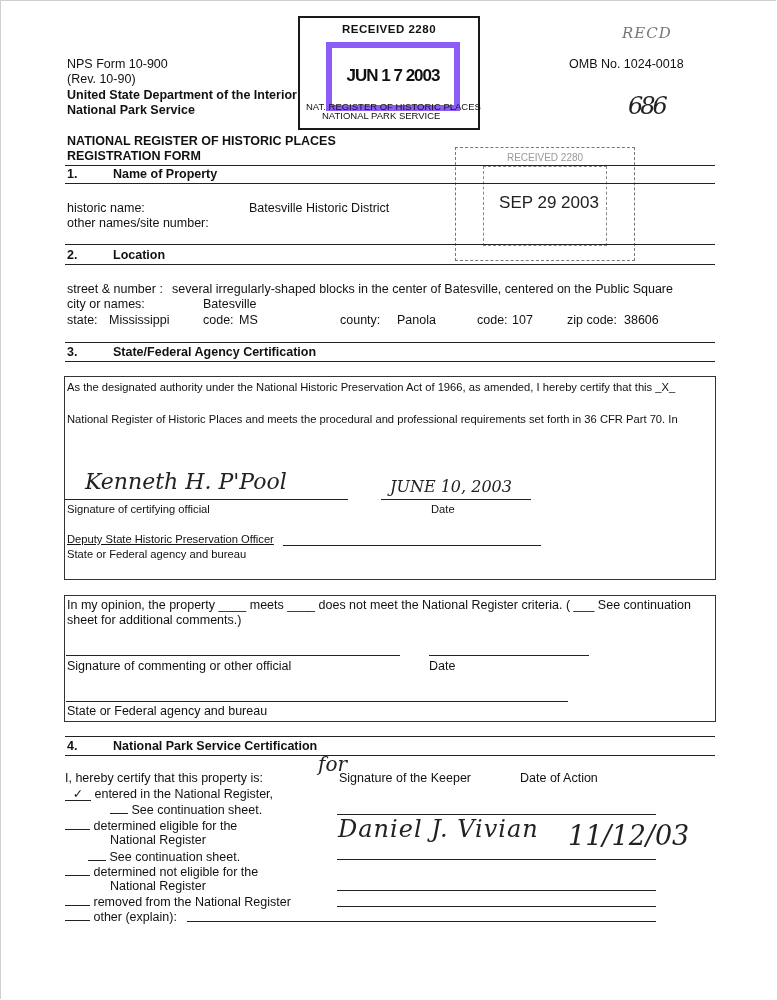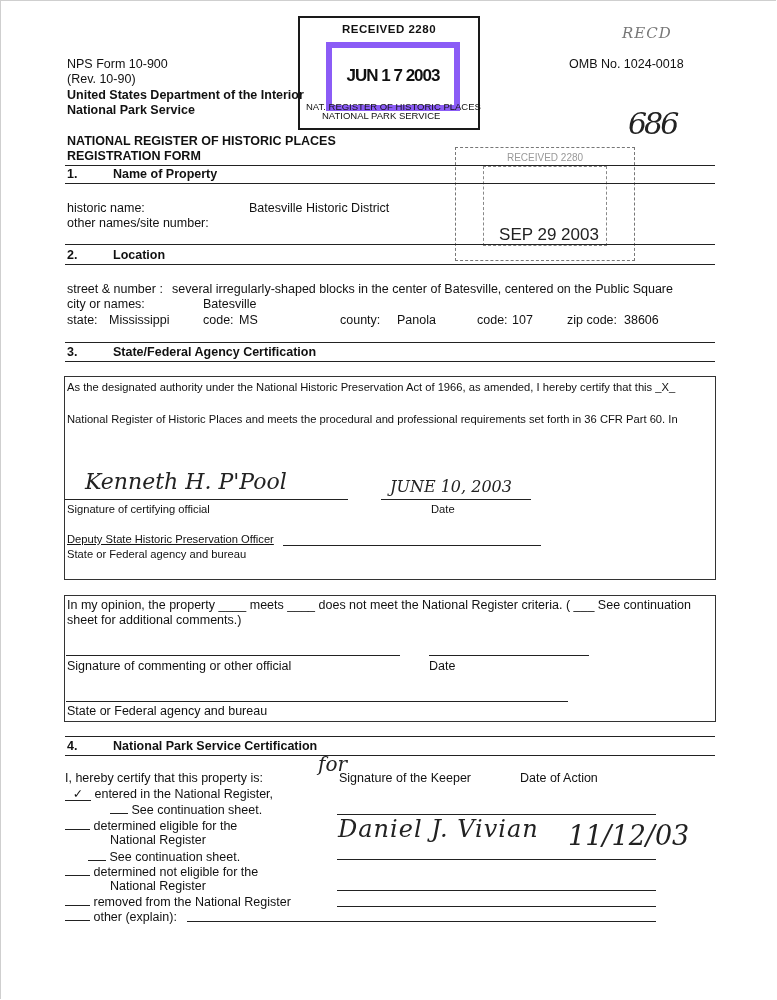--- a/index.html
+++ b/index.html
@@ -25,7 +25,7 @@
 
 <div class="abs t13" style="left:67px;top:57px;">NPS Form 10-900</div>
 <div class="abs t13" style="left:67px;top:72px;">(Rev. 10-90)</div>
-<div class="abs t13 b" style="left:67px;top:88px;">United States Department of the Interior</div>
+<div class="abs t13 b" style="left:67px;top:88px;">United State Department of the Interior</div>
 <div class="abs t13 b" style="left:67px;top:103px;">National Park Service</div>
 <div class="abs t13" style="left:569px;top:57px;">OMB No. 1024-0018</div>
 <div class="abs hand" style="left:622px;top:24px;font-size:15px;color:#777;letter-spacing:1px;">RECD</div>

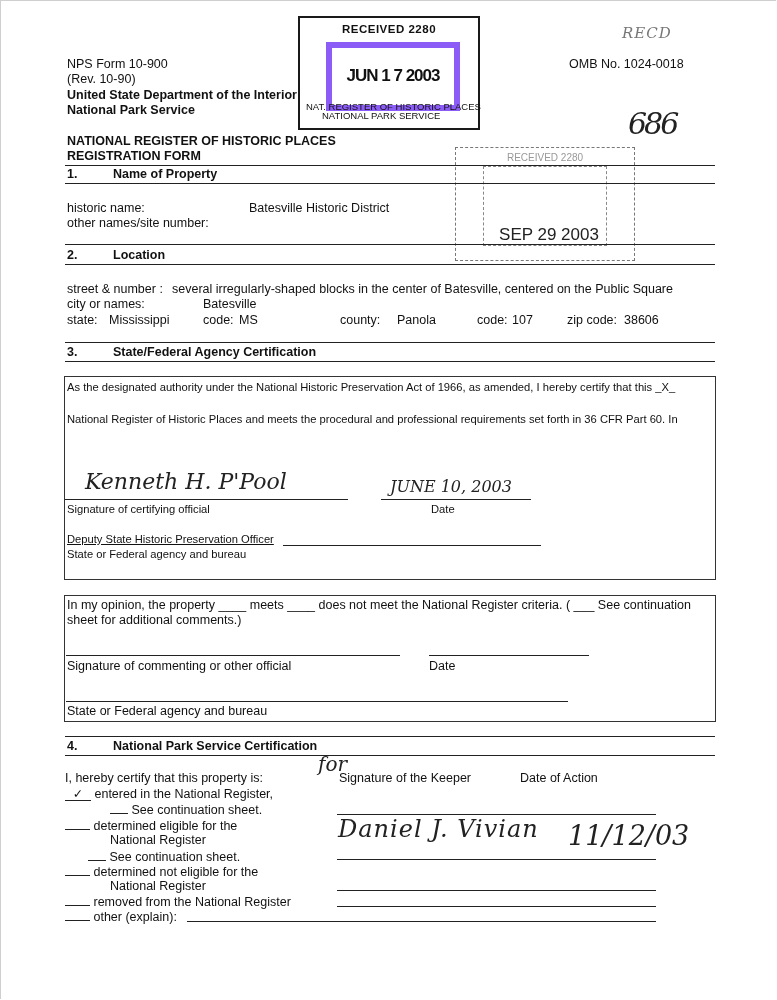--- a/index.html
+++ b/index.html
@@ -29,7 +29,7 @@
 <div class="abs t13 b" style="left:67px;top:103px;">National Park Service</div>
 <div class="abs t13" style="left:569px;top:57px;">OMB No. 1024-0018</div>
 <div class="abs hand" style="left:622px;top:24px;font-size:15px;color:#777;letter-spacing:1px;">RECD</div>
-<div class="abs hand" style="left:628px;top:106px;font-size:30px;letter-spacing:-3px;">686</div>
+<div class="abs hand" style="left:628px;top:92px;font-size:24px;letter-spacing:-3px;">686</div>
 
 <div class="stamp" style="left:298px;top:16px;width:178px;height:110px;">
   <div class="abs" style="left:0;right:0;top:5px;text-align:center;font-size:11.5px;font-weight:bold;letter-spacing:0.5px;font-family:'Liberation Sans Narrow','Liberation Sans',sans-serif;">RECEIVED 2280</div>

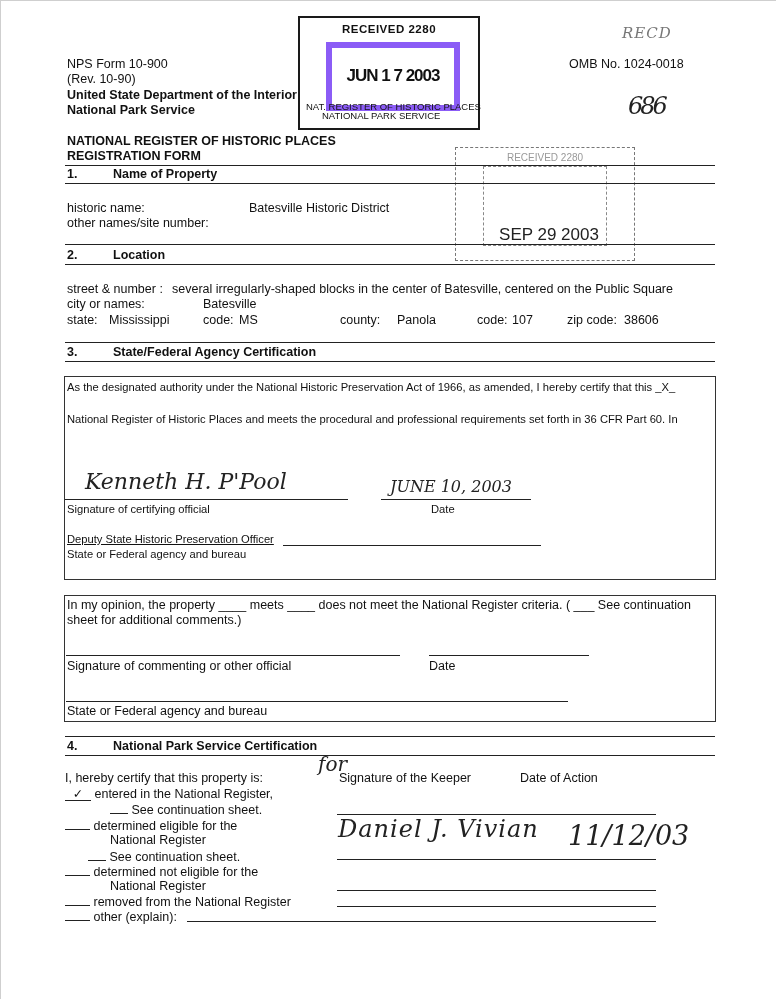--- a/index.html
+++ b/index.html
@@ -43,7 +43,7 @@
 <div class="stamp-faint" style="left:455px;top:147px;width:178px;height:112px;">
   <div class="abs" style="left:0;right:0;top:4px;text-align:center;font-size:10px;color:#999;">RECEIVED 2280</div>
   <div class="abs" style="left:27px;top:18px;width:122px;height:78px;border:1px dashed #888;">
-    <div class="abs" style="left:8px;right:0;top:26px;text-align:center;font-size:17px;color:#222;margin-top:32px;">SEP 29 2003</div>
+    <div class="abs" style="left:8px;right:0;top:26px;text-align:center;font-size:17px;color:#222;">SEP 29 2003</div>
   </div>
 </div>
 

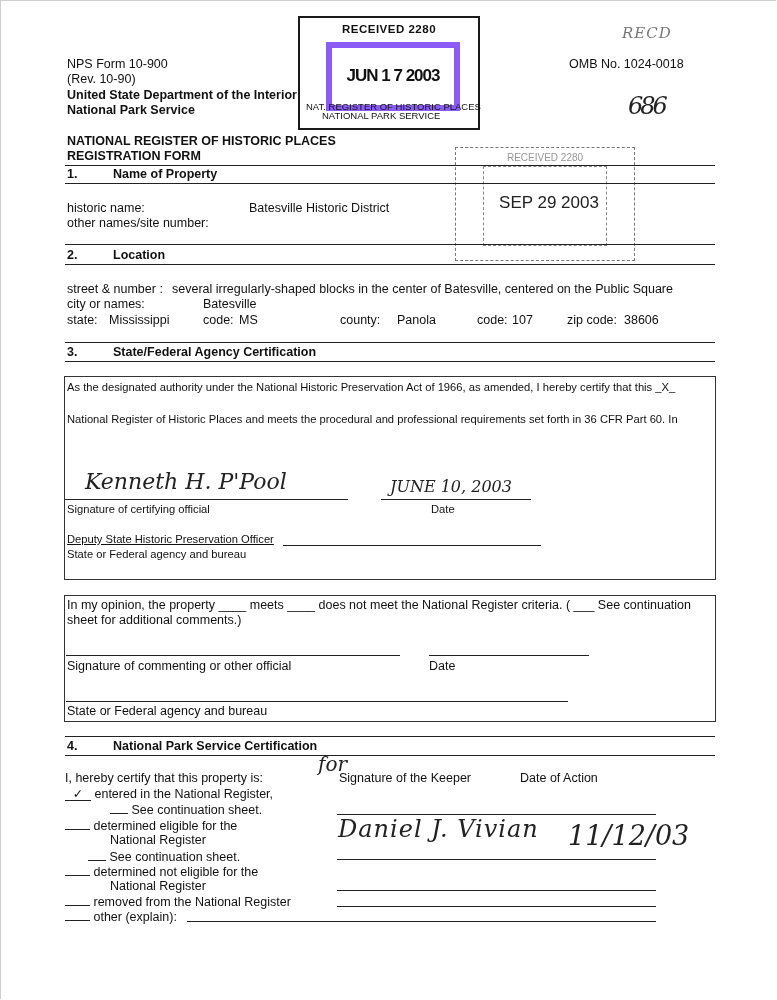--- a/index.html
+++ b/index.html
@@ -86,7 +86,7 @@
 
 <div class="box" style="left:64px;top:376px;width:650px;height:202px;">
   <div class="abs small" style="left:2px;top:2px;">As the designated authority under the National Historic Preservation Act of 1966, as amended, I hereby certify that this _X_</div>
-  <div class="abs small" style="left:2px;top:34px;">National Register of Historic Places and meets the procedural and professional requirements set forth in 36 CFR Part 60.  In</div>
+  <div class="abs small" style="left:2px;top:34px;">National Register of Historic Places and meets the procedural and professional requirements set forth in 36 CFR Part 70.  In</div>
 
   <div class="abs hand" style="left:20px;top:92px;font-size:22px;">Kenneth H. P'Pool</div>
   <div class="uline" style="left:0;width:283px;top:122px;"></div>

